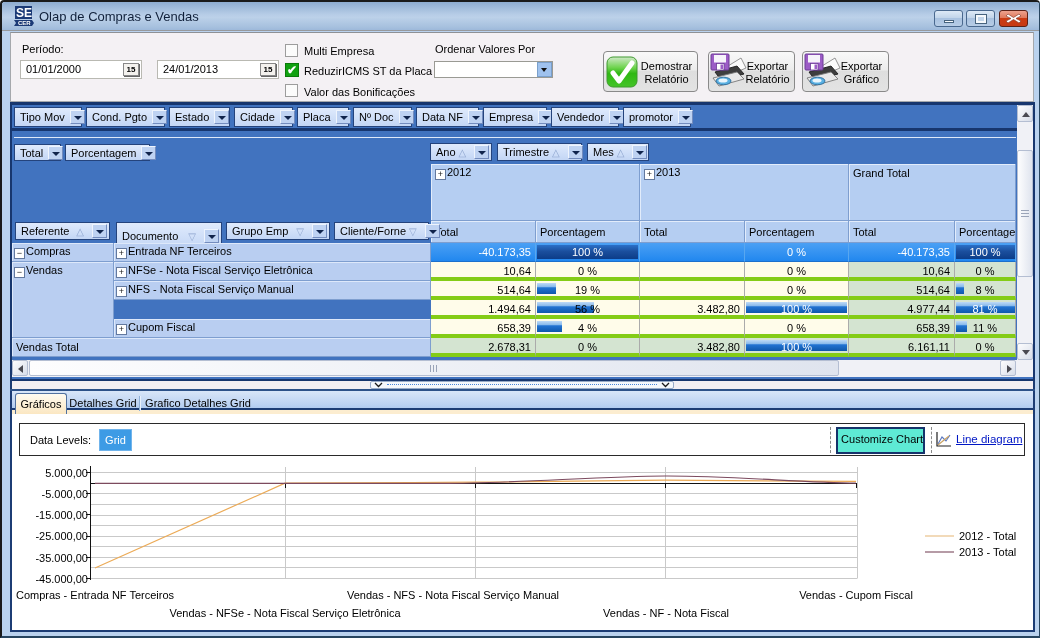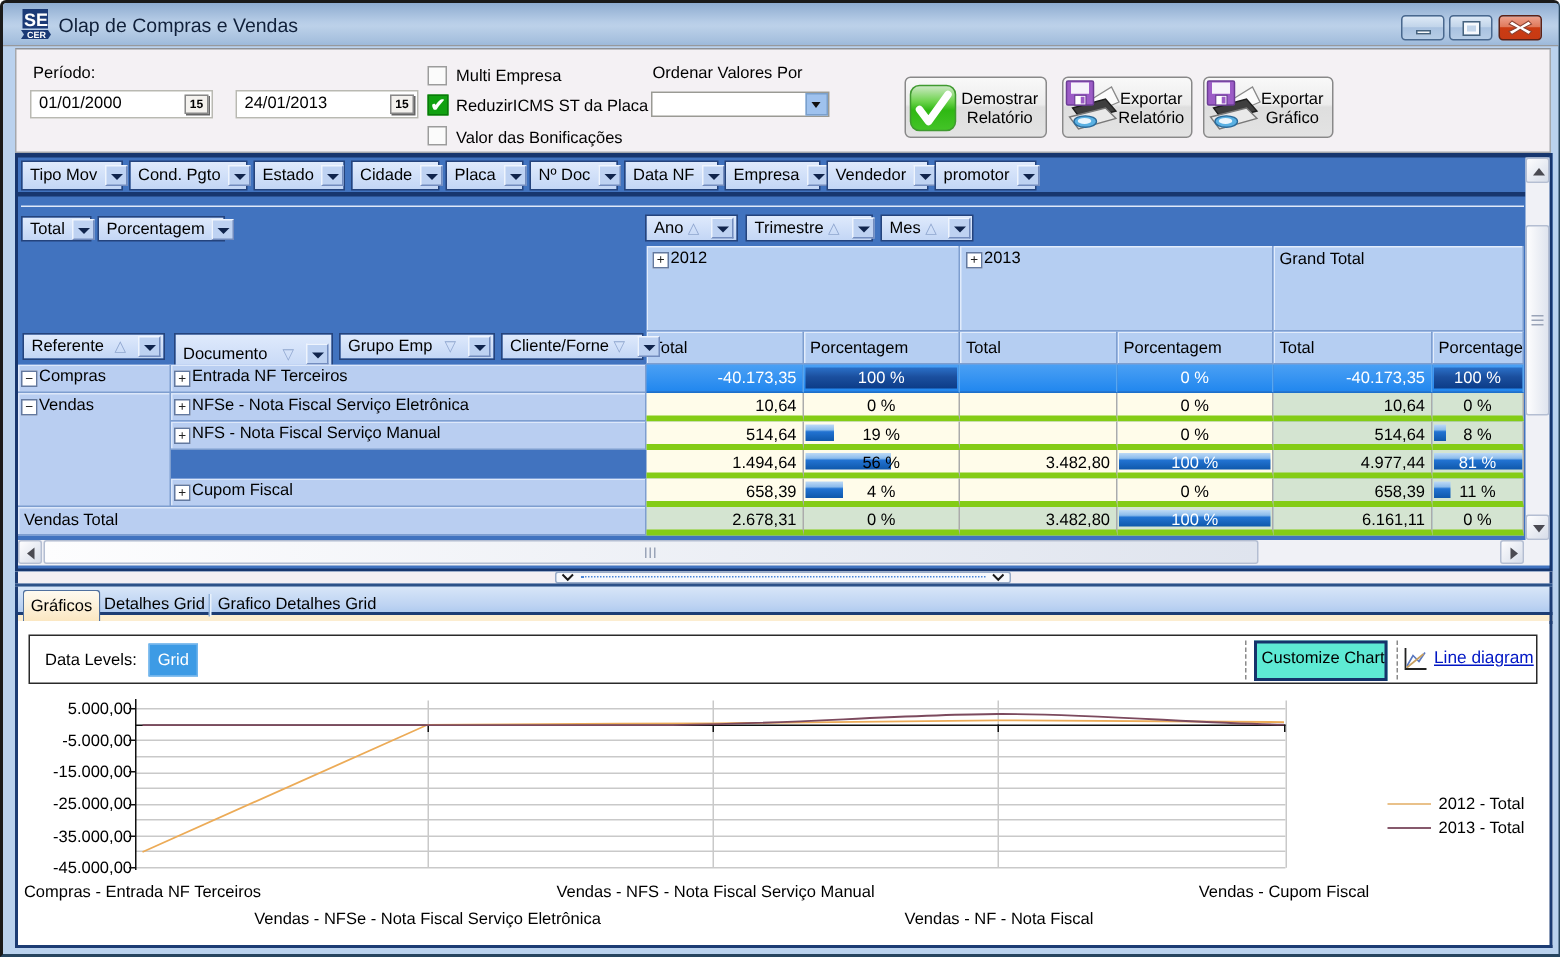--- a/index.html
+++ b/index.html
@@ -359,7 +359,7 @@
       </svg>
       <div class="cl" style="left:83px;top:175px;transform:translateX(-50%)">Compras - Entrada NF Terceiros</div>
       <div class="cl" style="left:273px;top:193px;transform:translateX(-50%)">Vendas - NFSe - Nota Fiscal Serviço Eletrônica</div>
-      <div class="cl" style="left:465px;top:175px;transform:translateX(-50%)">Vendas - NFS - Nota Fiscal Serviço Manual</div>
+      <div class="cl" style="left:441px;top:175px;transform:translateX(-50%)">Vendas - NFS - Nota Fiscal Serviço Manual</div>
       <div class="cl" style="left:654px;top:193px;transform:translateX(-50%)">Vendas - NF - Nota Fiscal</div>
       <div class="cl" style="left:844px;top:175px;transform:translateX(-50%)">Vendas - Cupom Fiscal</div>
       <div class="cl" style="left:947px;top:116px">2012 - Total</div>

